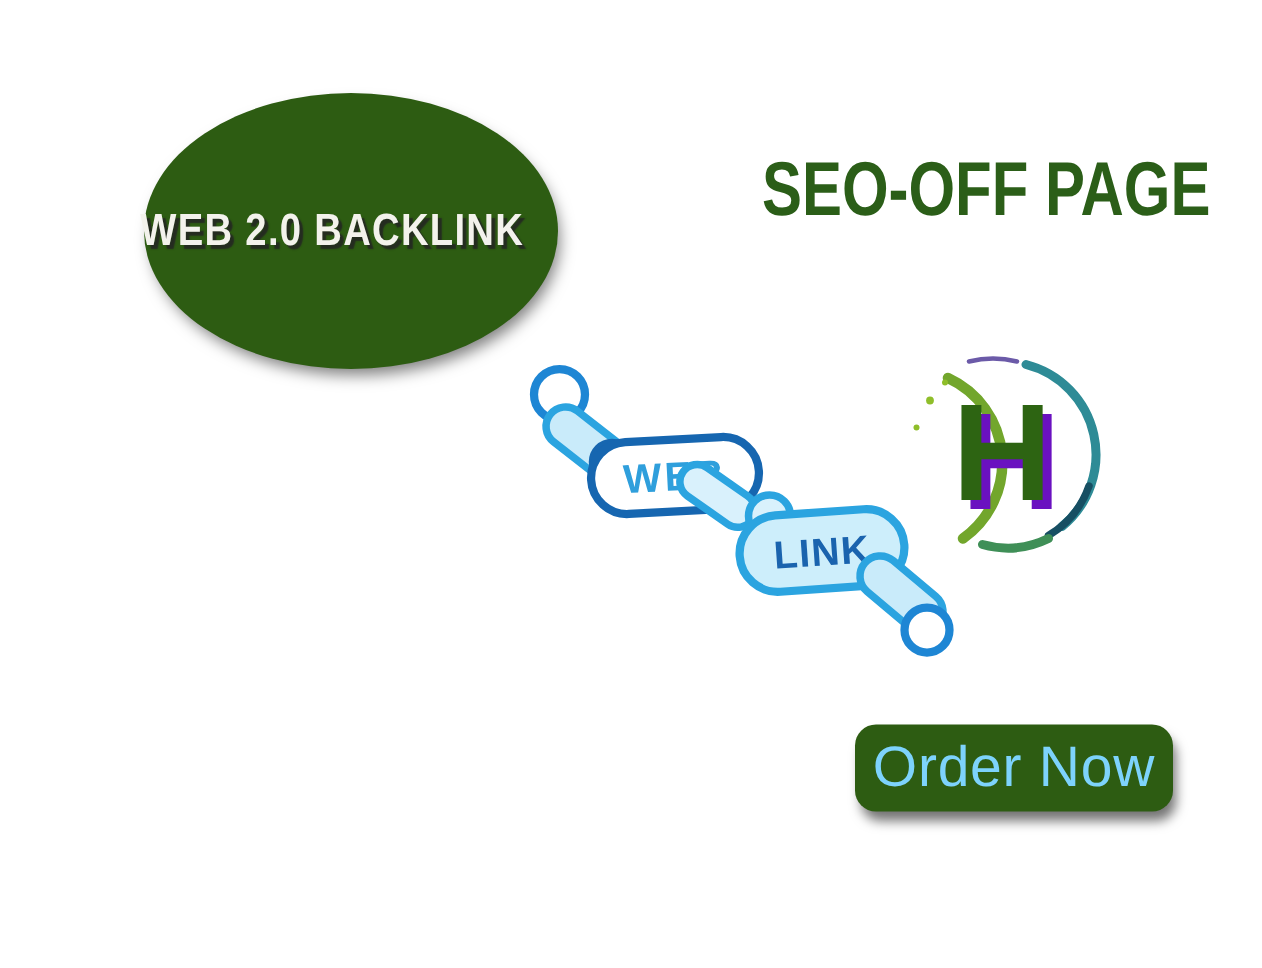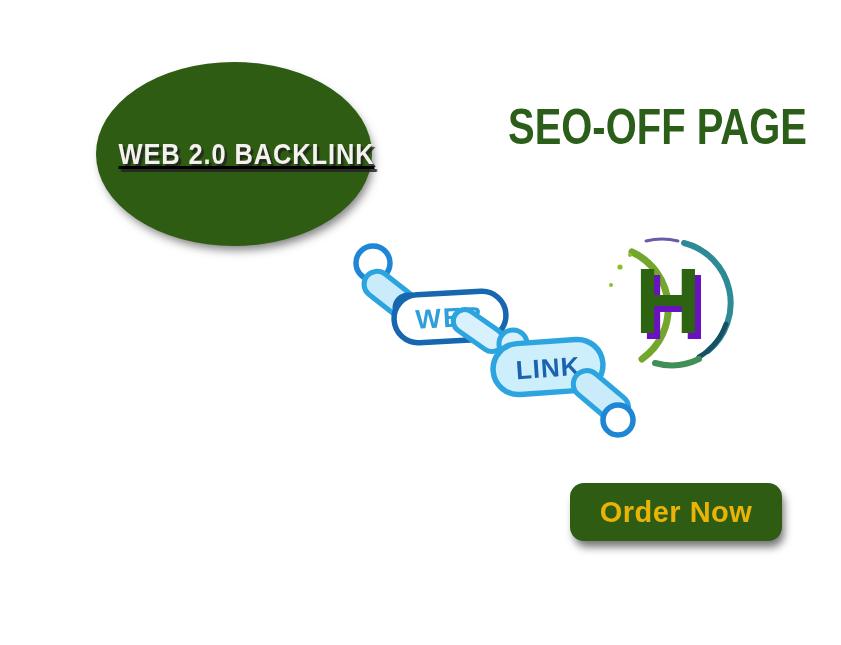--- a/index.html
+++ b/index.html
@@ -12,9 +12,8 @@
   .badge-ellipse{
     position:absolute;left:96px;top:62px;width:276px;height:184px;
     background:#2d5c12;border-radius:50%;
-    display:flex;align-items:center;justify-content:flex-start;
+    display:flex;align-items:center;justify-content:flex-end;
     box-shadow:3px 6px 10px -2px rgba(0,0,0,0.5);
-    text-decoration:underline;
   }
   .badge-label{
     color:#f3f2ec;font-weight:bold;font-size:30px;letter-spacing:1px;

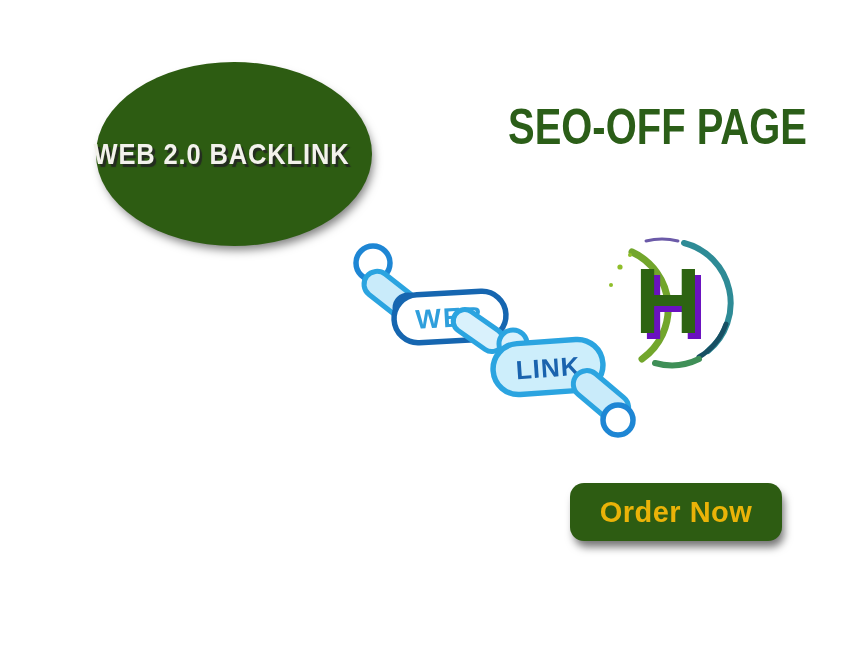--- a/index.html
+++ b/index.html
@@ -51,7 +51,7 @@
     box-shadow:3px 7px 8px -1px rgba(0,0,0,0.55);
   }
   .order-btn span{
-    color:#eab308;font-weight:bold;font-size:29px;letter-spacing:0.5px;
+    color:#7dd3fc;font-weight:normal;font-size:38px;letter-spacing:0.5px;
     font-family:"Liberation Sans",sans-serif;
   }
 </style>

